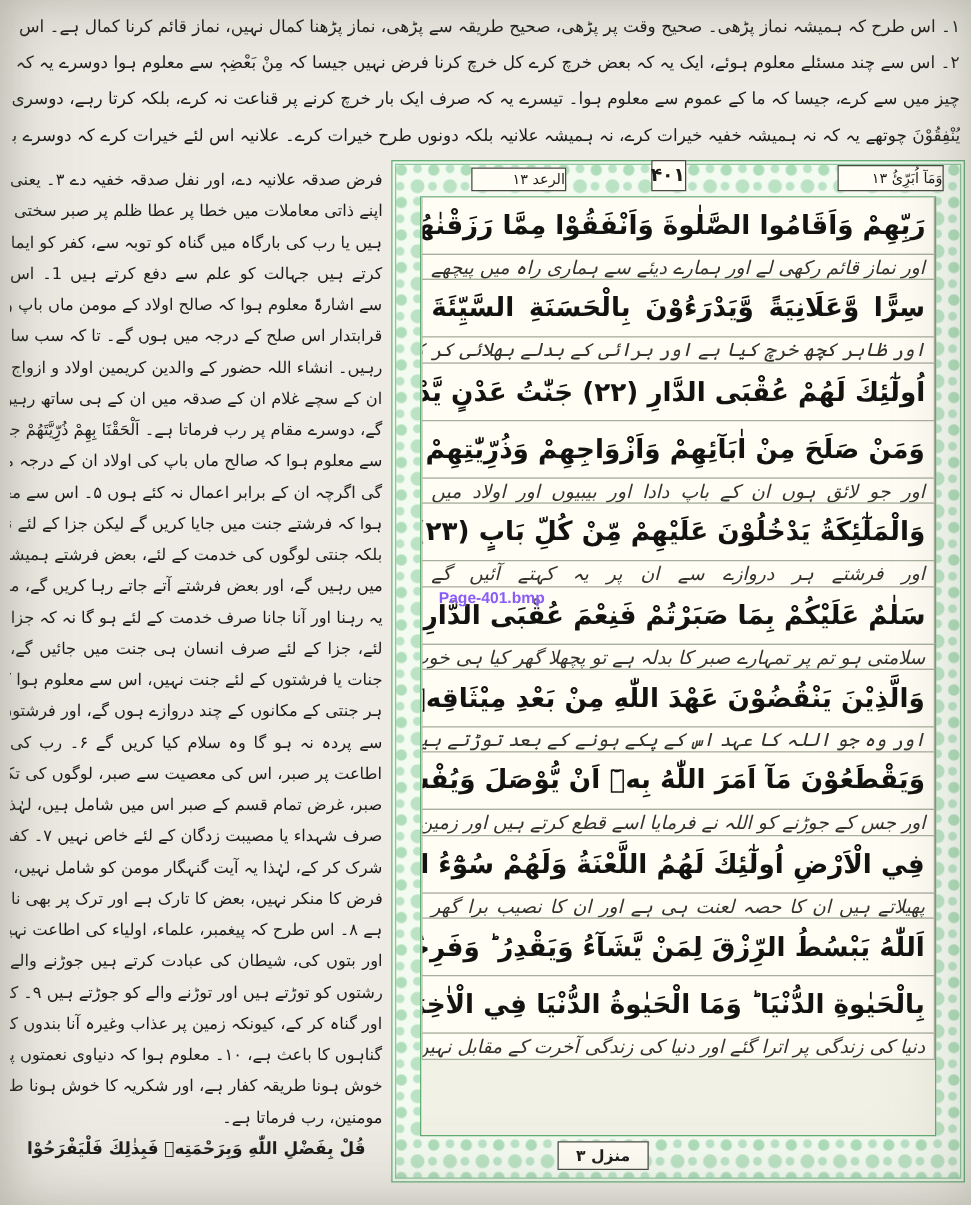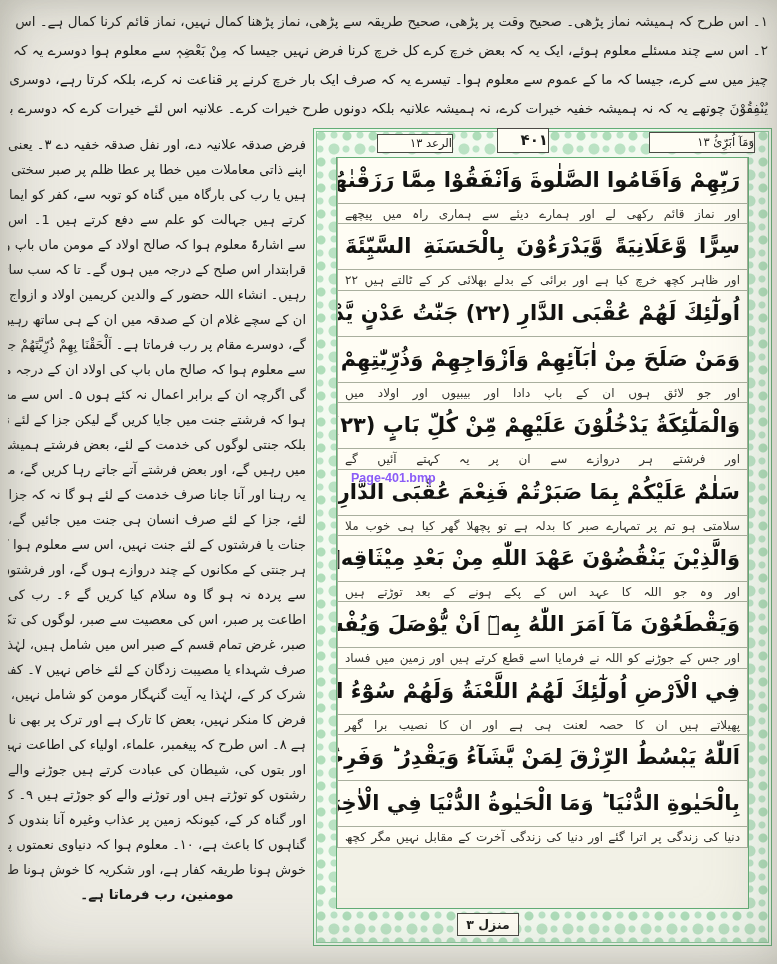--- a/index.html
+++ b/index.html
@@ -80,7 +80,7 @@
     box-sizing:border-box;white-space:nowrap;
   }
   .hdr-box.juz{top:3px;right:16px;width:106px;height:21px;line-height:19px;font-size:11.5px;}
-  .hdr-box.pageno{top:-1px;right:222px;width:52px;height:25px;line-height:23px;font-size:15px;font-weight:bold;}
+  .hdr-box.pageno{top:-1px;right:222px;width:28px;height:25px;line-height:23px;font-size:15px;font-weight:bold;}
   .hdr-box.surah{top:5px;right:318px;width:76px;height:19px;line-height:17px;font-size:11.5px;}
   .manzil{
     position:absolute;bottom:9px;right:252px;width:62px;height:23px;

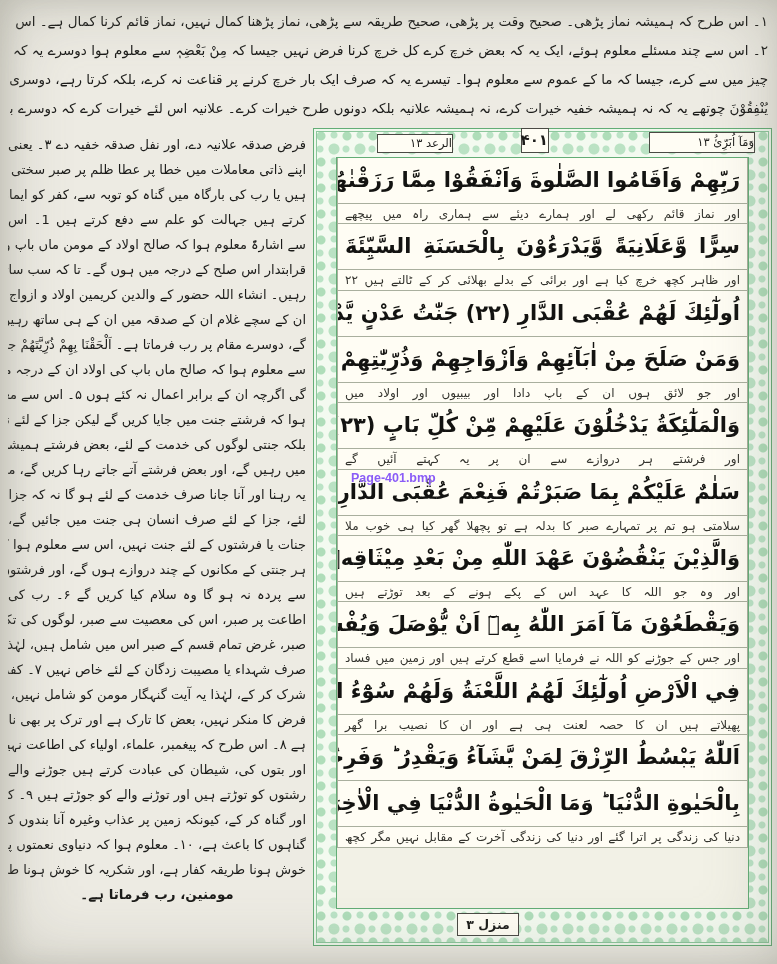--- a/index.html
+++ b/index.html
@@ -79,7 +79,7 @@
     position:absolute;background:#fffdf4;border:1px solid #4a4a44;
     box-sizing:border-box;white-space:nowrap;
   }
-  .hdr-box.juz{top:3px;right:16px;width:106px;height:21px;line-height:19px;font-size:11.5px;}
+  .hdr-box.juz{top:3px;right:16px;width:85px;height:21px;line-height:19px;font-size:11.5px;}
   .hdr-box.pageno{top:-1px;right:222px;width:28px;height:25px;line-height:23px;font-size:15px;font-weight:bold;}
   .hdr-box.surah{top:5px;right:318px;width:76px;height:19px;line-height:17px;font-size:11.5px;}
   .manzil{

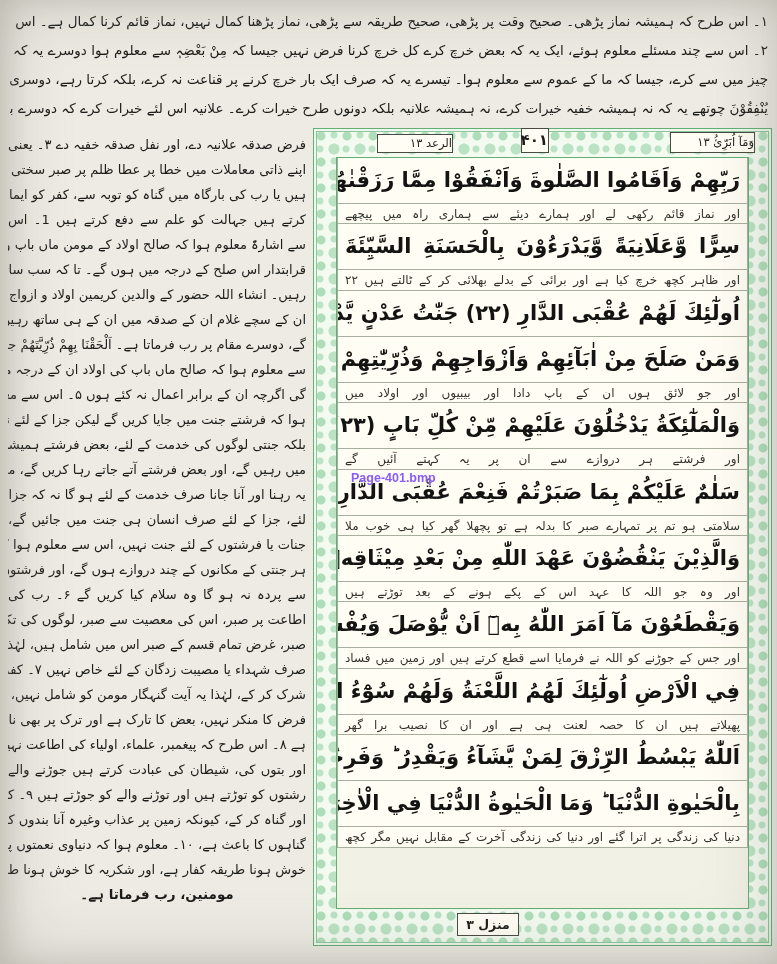--- a/index.html
+++ b/index.html
@@ -73,7 +73,7 @@
     height:47px;line-height:45px;font-size:21px;font-weight:bold;color:#131311;
   }
   .q-row.urdu{
-    height:21.4px;line-height:20px;font-size:12px;color:#34342e;
+    height:21.4px;line-height:20px;font-size:15px;color:#34342e;font-style:italic;
   }
   .hdr-box{
     position:absolute;background:#fffdf4;border:1px solid #4a4a44;

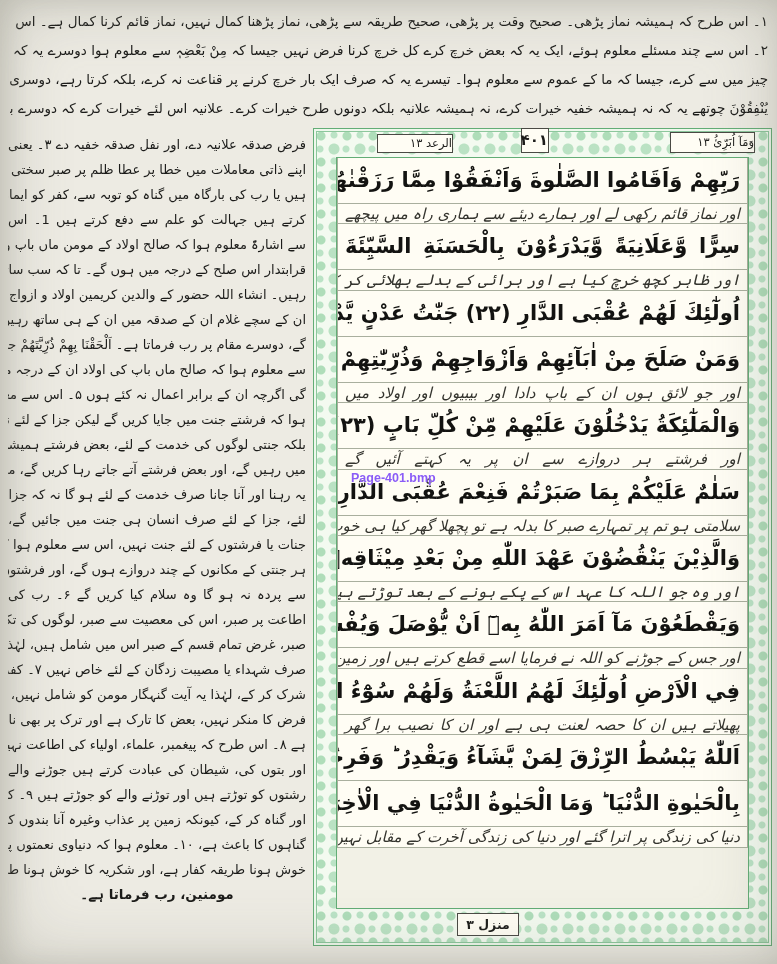--- a/index.html
+++ b/index.html
@@ -144,6 +144,7 @@
       <div class="c-line">گناہوں کا باعث ہے، ۱۰۔ معلوم ہوا کہ دنیاوی نعمتوں پر فخریہ</div>
       <div class="c-line">خوش ہونا طریقہ کفار ہے، اور شکریہ کا خوش ہونا طریقہ</div>
       <div class="c-line">مومنین، رب فرماتا ہے۔</div>
+      <div class="c-line">قُلْ بِفَضْلِ اللّٰهِ وَبِرَحْمَتِهٖ فَبِذٰلِكَ فَلْيَفْرَحُوْا</div>
     </div>
 
   <div class="qframe">

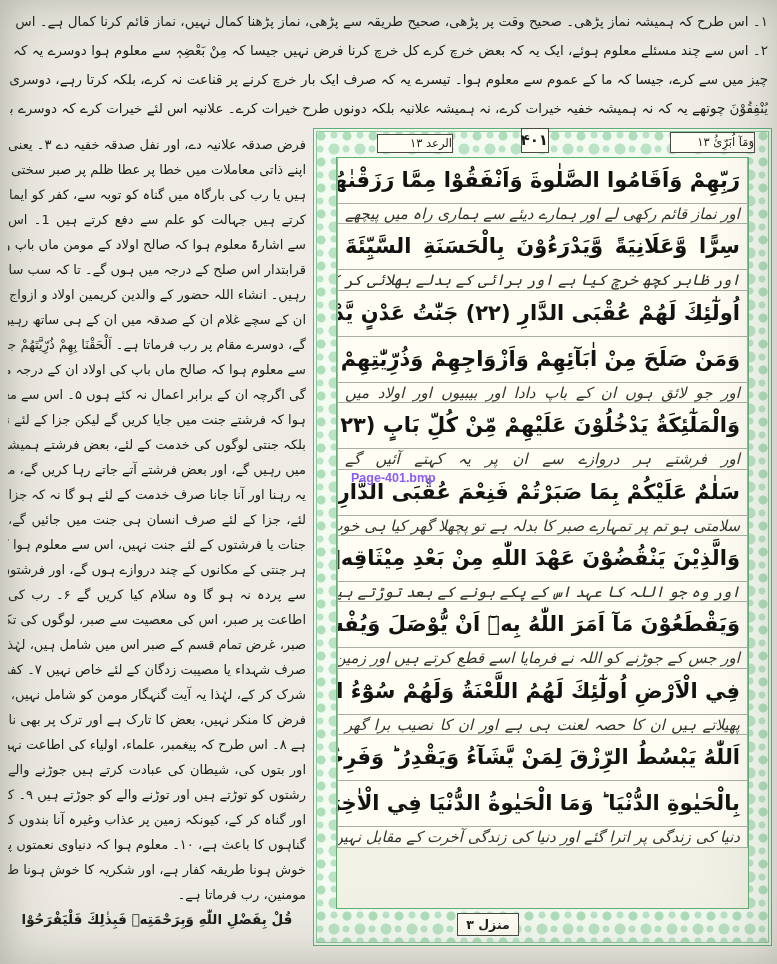--- a/index.html
+++ b/index.html
@@ -83,7 +83,7 @@
   .hdr-box.pageno{top:-1px;right:222px;width:28px;height:25px;line-height:23px;font-size:15px;font-weight:bold;}
   .hdr-box.surah{top:5px;right:318px;width:76px;height:19px;line-height:17px;font-size:11.5px;}
   .manzil{
-    position:absolute;bottom:9px;right:252px;width:62px;height:23px;
+    position:absolute;bottom:9px;right:252px;width:73px;height:23px;
     background:#fffdf4;border:1px solid #4a4a44;box-sizing:border-box;
     text-align:center;line-height:21px;font-size:12.5px;font-weight:bold;
   }

